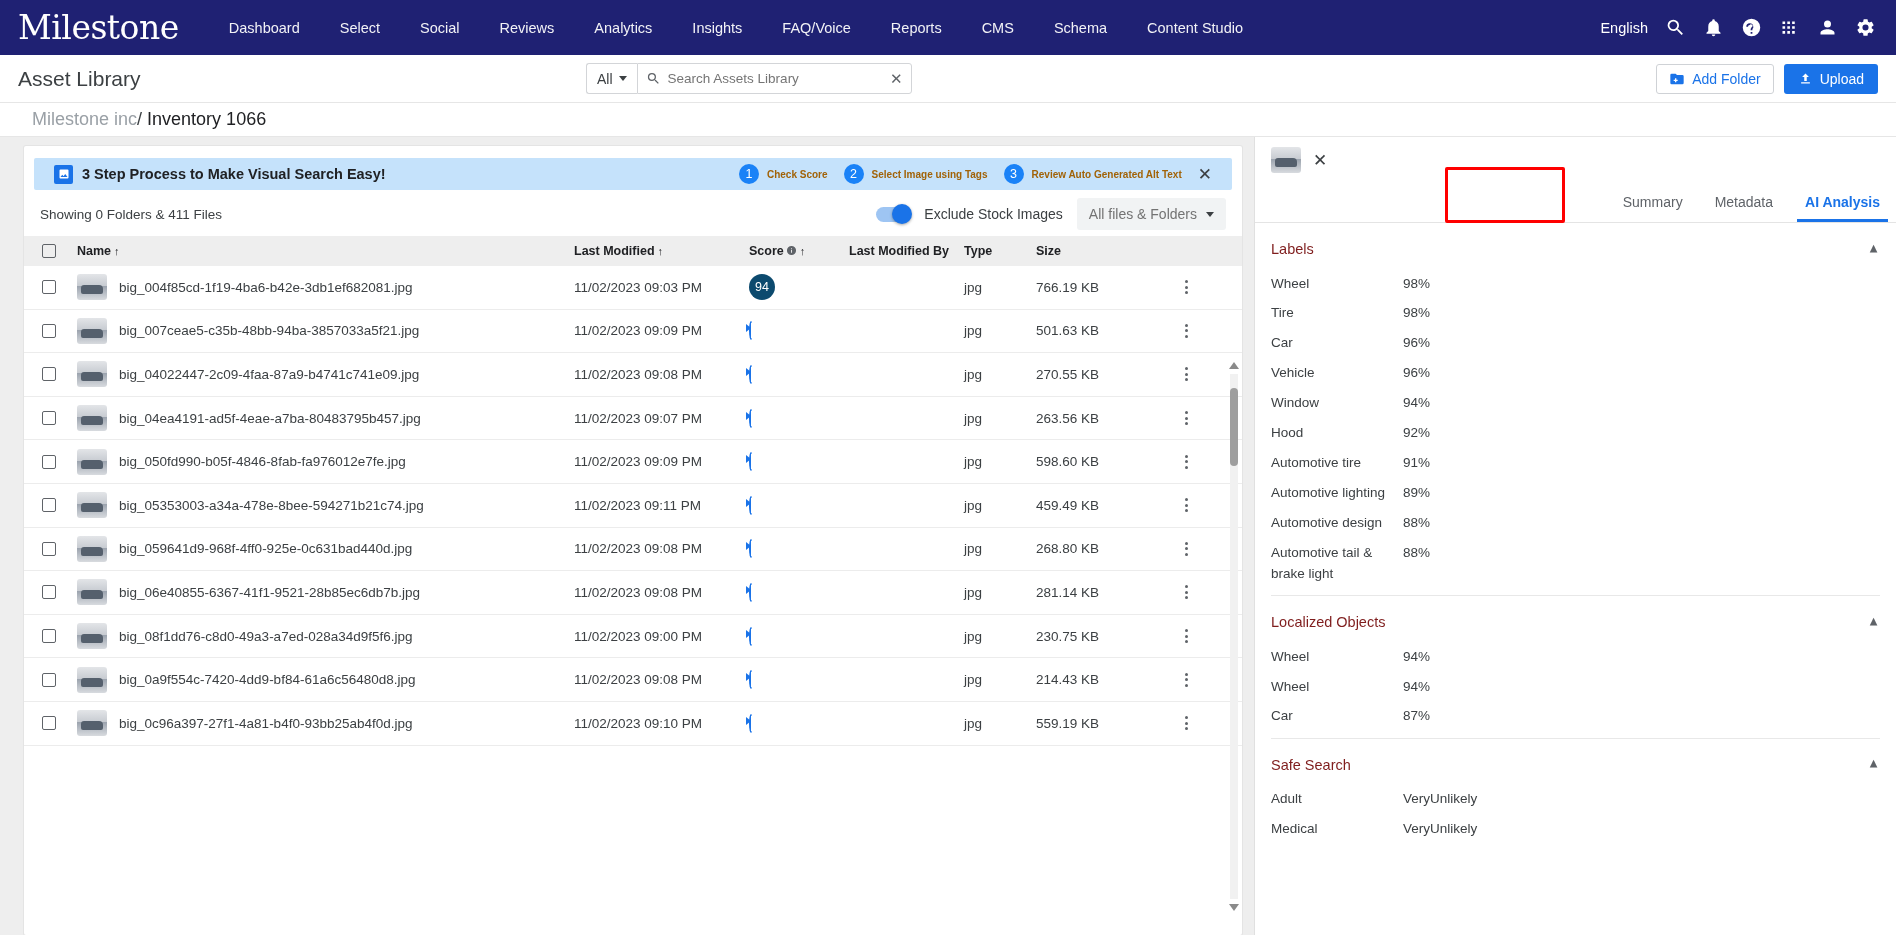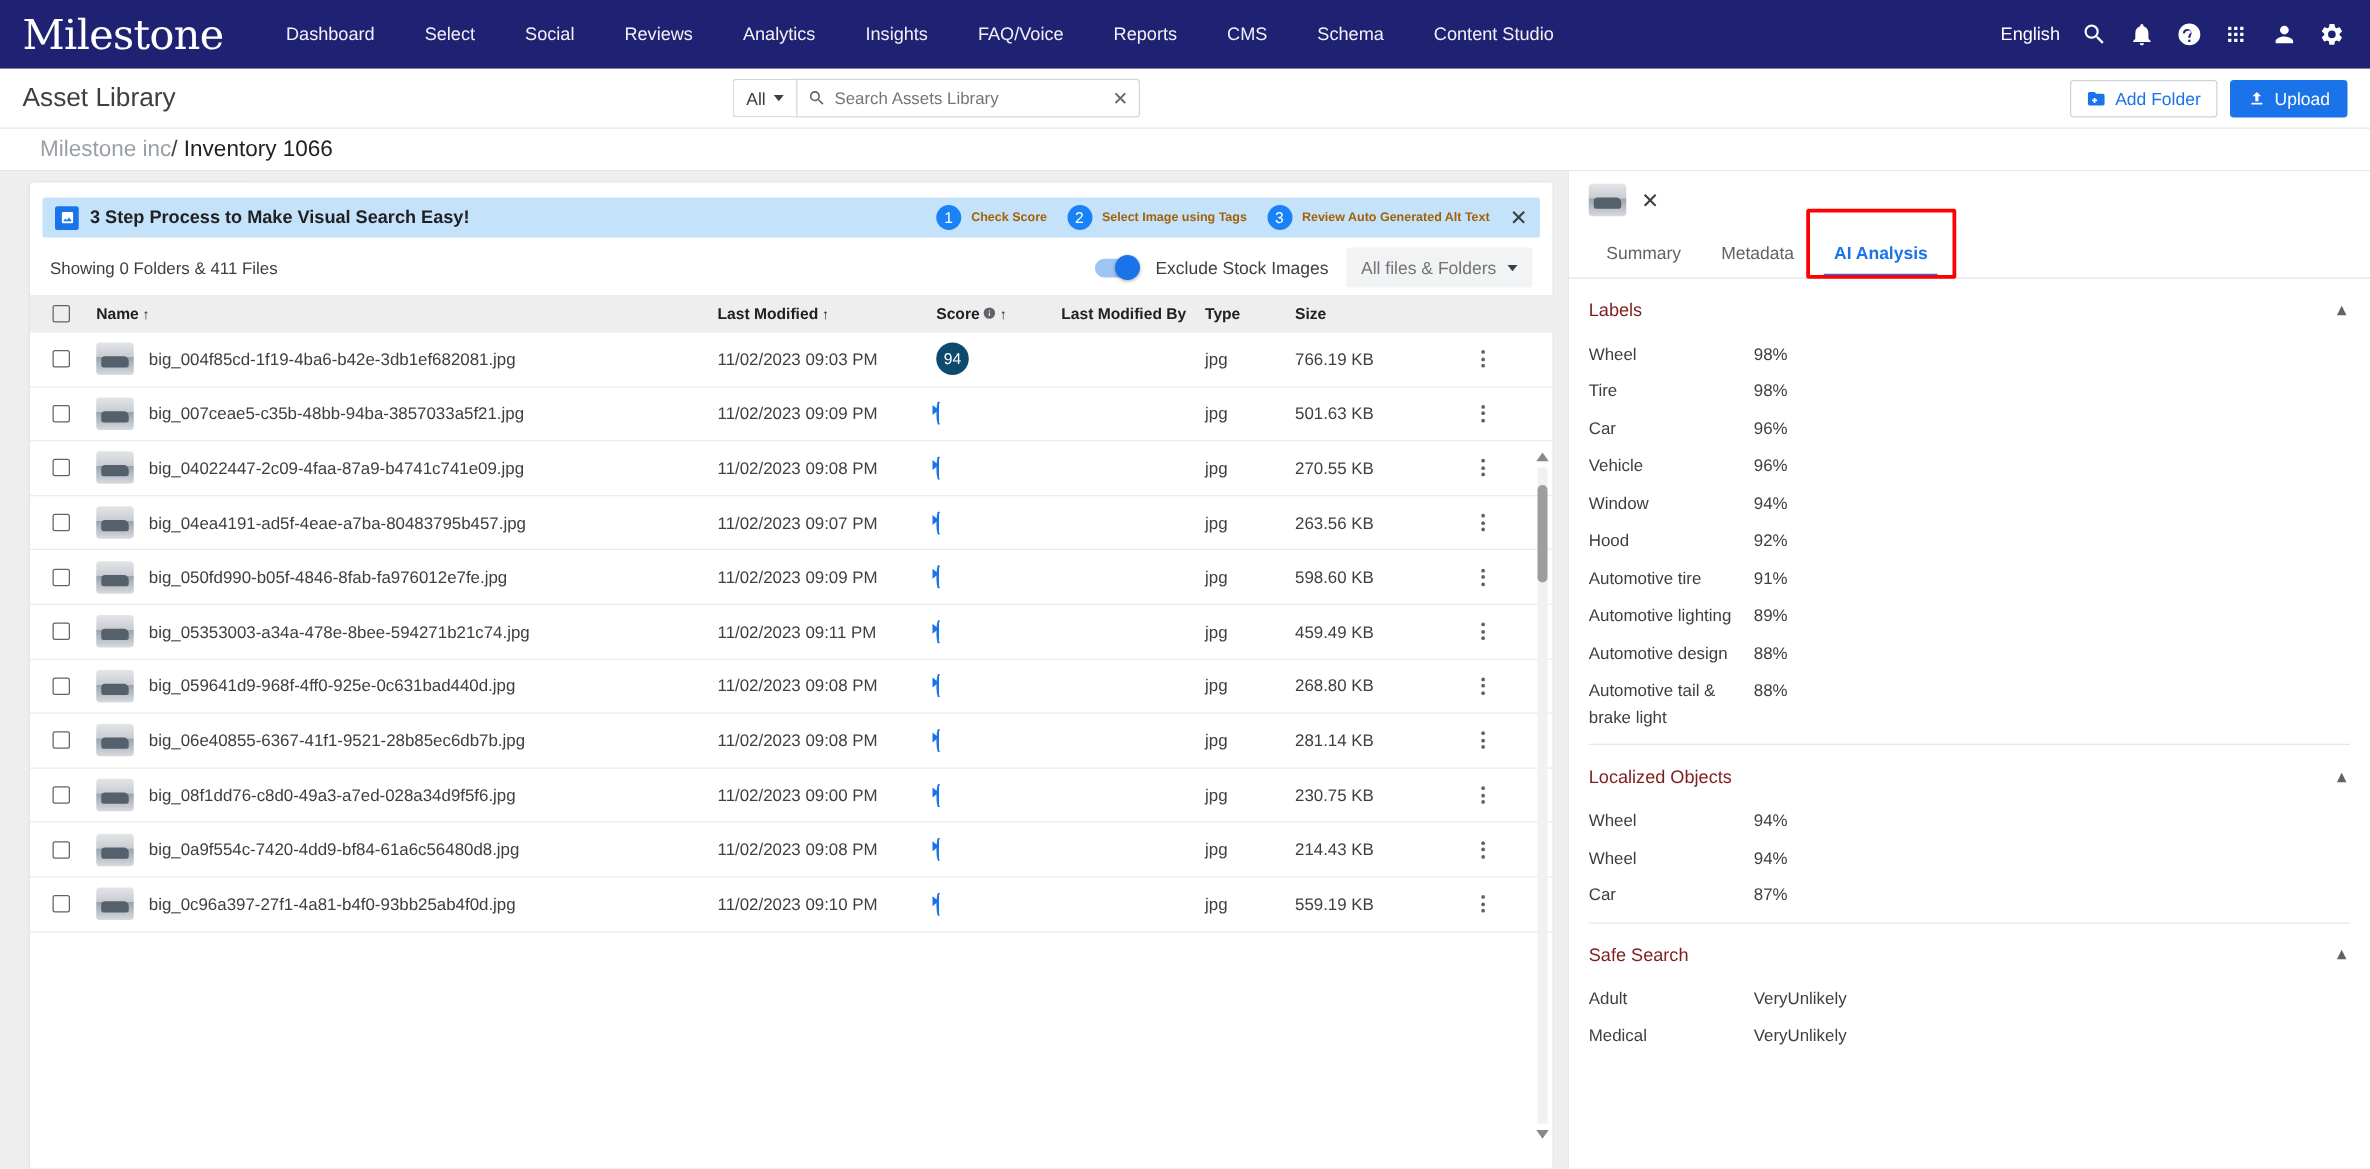--- a/index.html
+++ b/index.html
@@ -72,7 +72,7 @@
 
   
   #banner { margin: 12px 10px 0 10px; height: 32px; background: #c5e2fb;
-            display: flex; align-items: center; padding: 0 10px; border-radius: 2px; }
+            display: flex; align-items: center; padding: 0 20px; border-radius: 2px; }
   #banner-left { display: flex; align-items: center; gap: 9px; }
   #img-badge { width: 19px; height: 19px; background: #1a73e8; border-radius: 2px;
                display: flex; align-items: center; justify-content: center; }

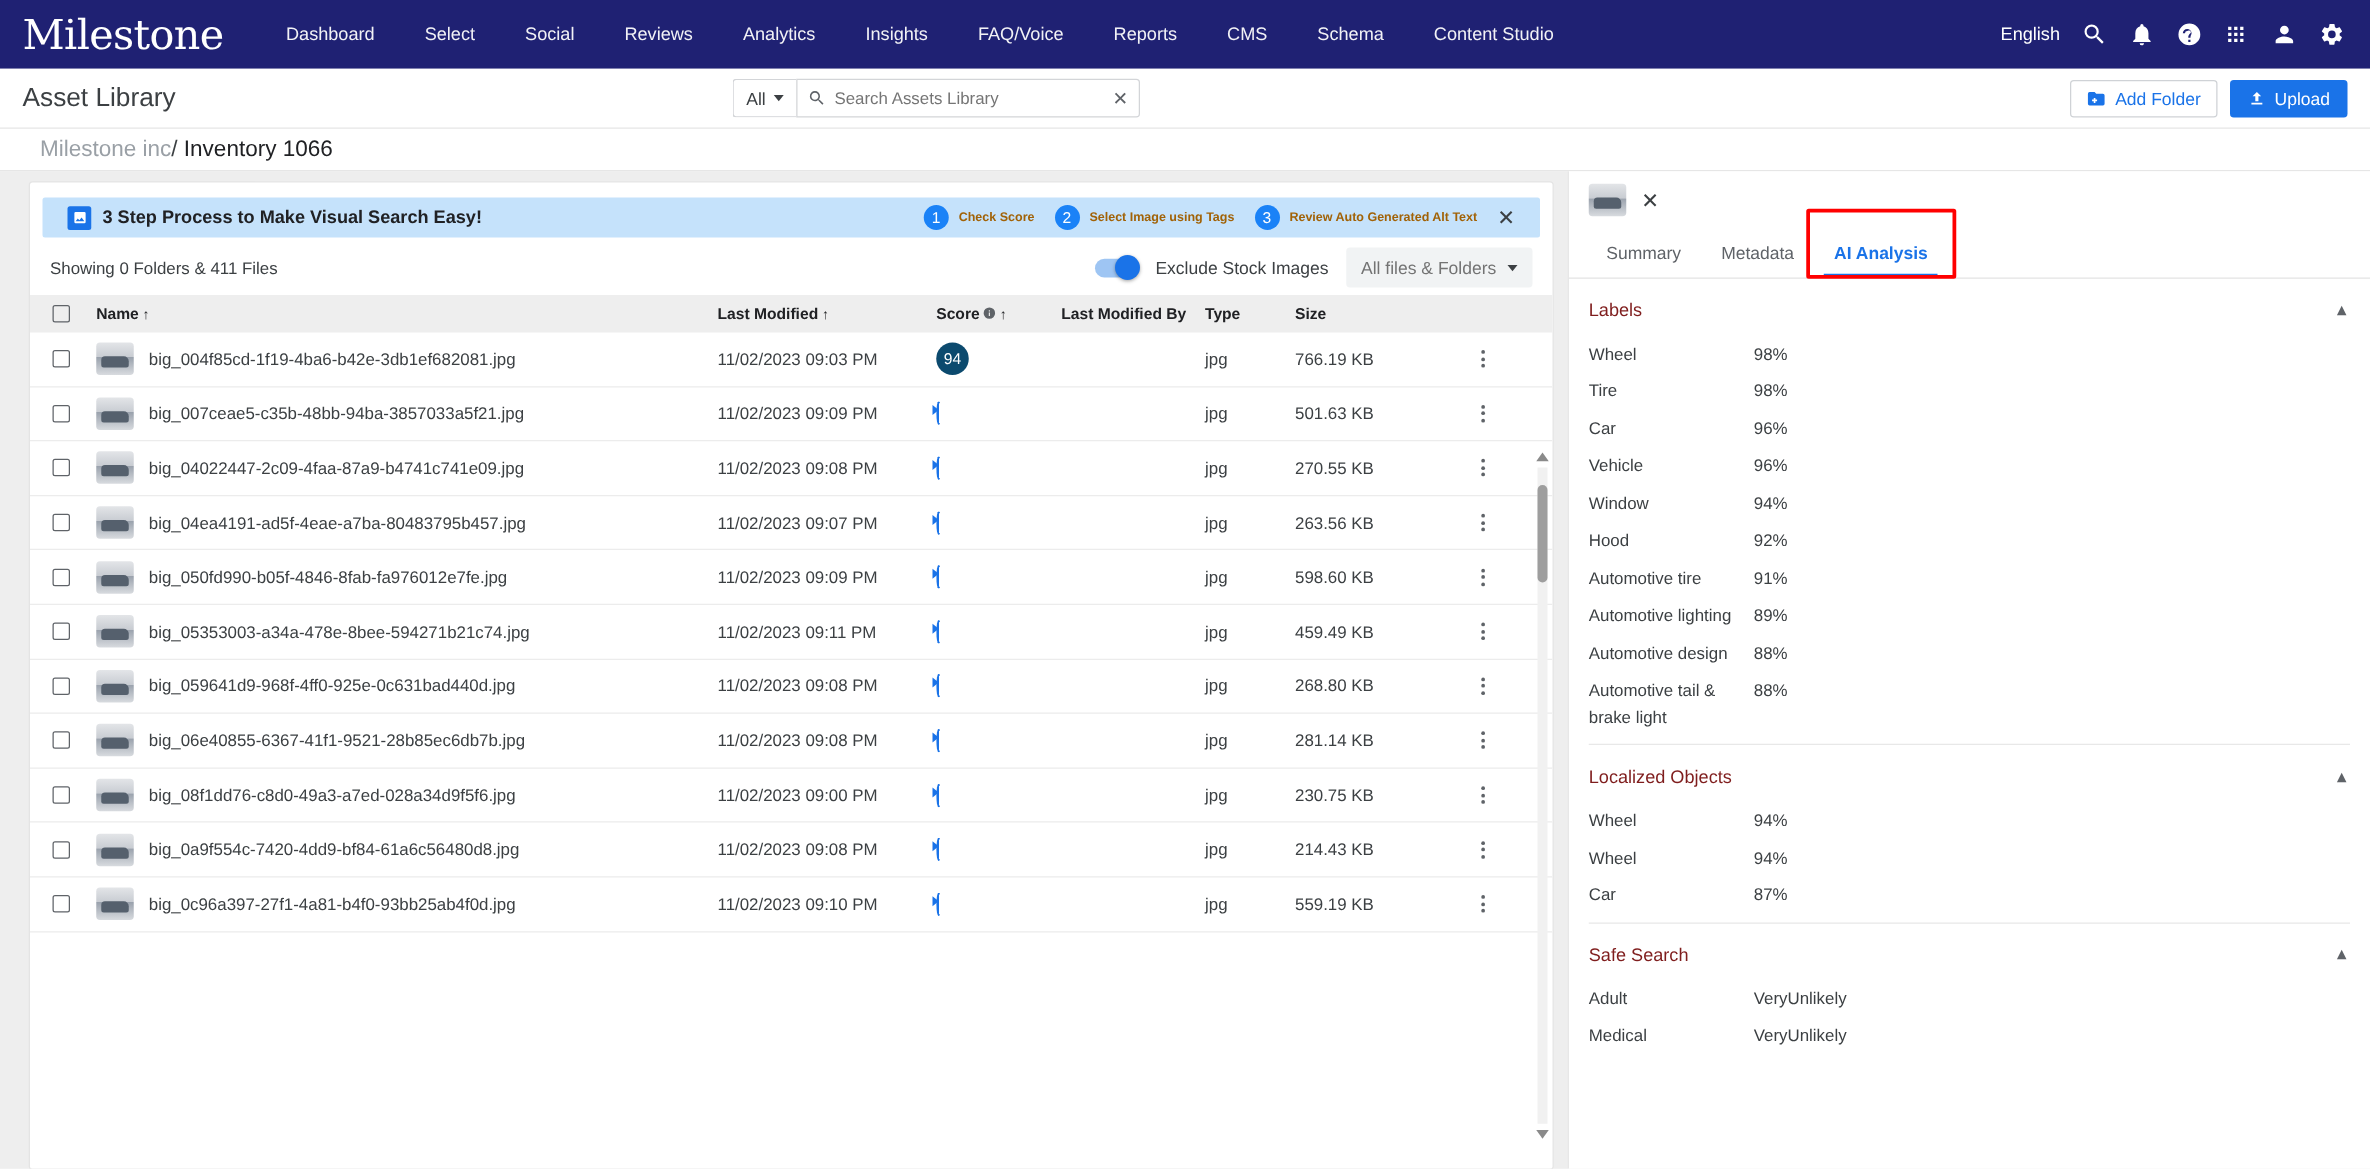--- a/index.html
+++ b/index.html
@@ -160,7 +160,7 @@
               overflow: hidden; white-space: nowrap; }
   #rp-close { font-size: 17px; color: #3c4043; cursor: pointer; }
   #rp-tabs { display: flex; align-items: flex-end; gap: 0; padding-left: 14px;
-             border-bottom: 1px solid #e4e4e4; height: 42px; position: relative; }
+             border-bottom: 1px solid #e4e4e4; height: 42px; position: relative; justify-content: flex-end; }
   .rtab { font-size: 14px; color: #5f6368; padding: 0 16px 12px 16px; cursor: pointer; }
   .rtab.active { color: #1a73e8; font-weight: bold; position: relative; }
   .rtab.active::after { content: ""; position: absolute; left: 8px; right: 8px;

